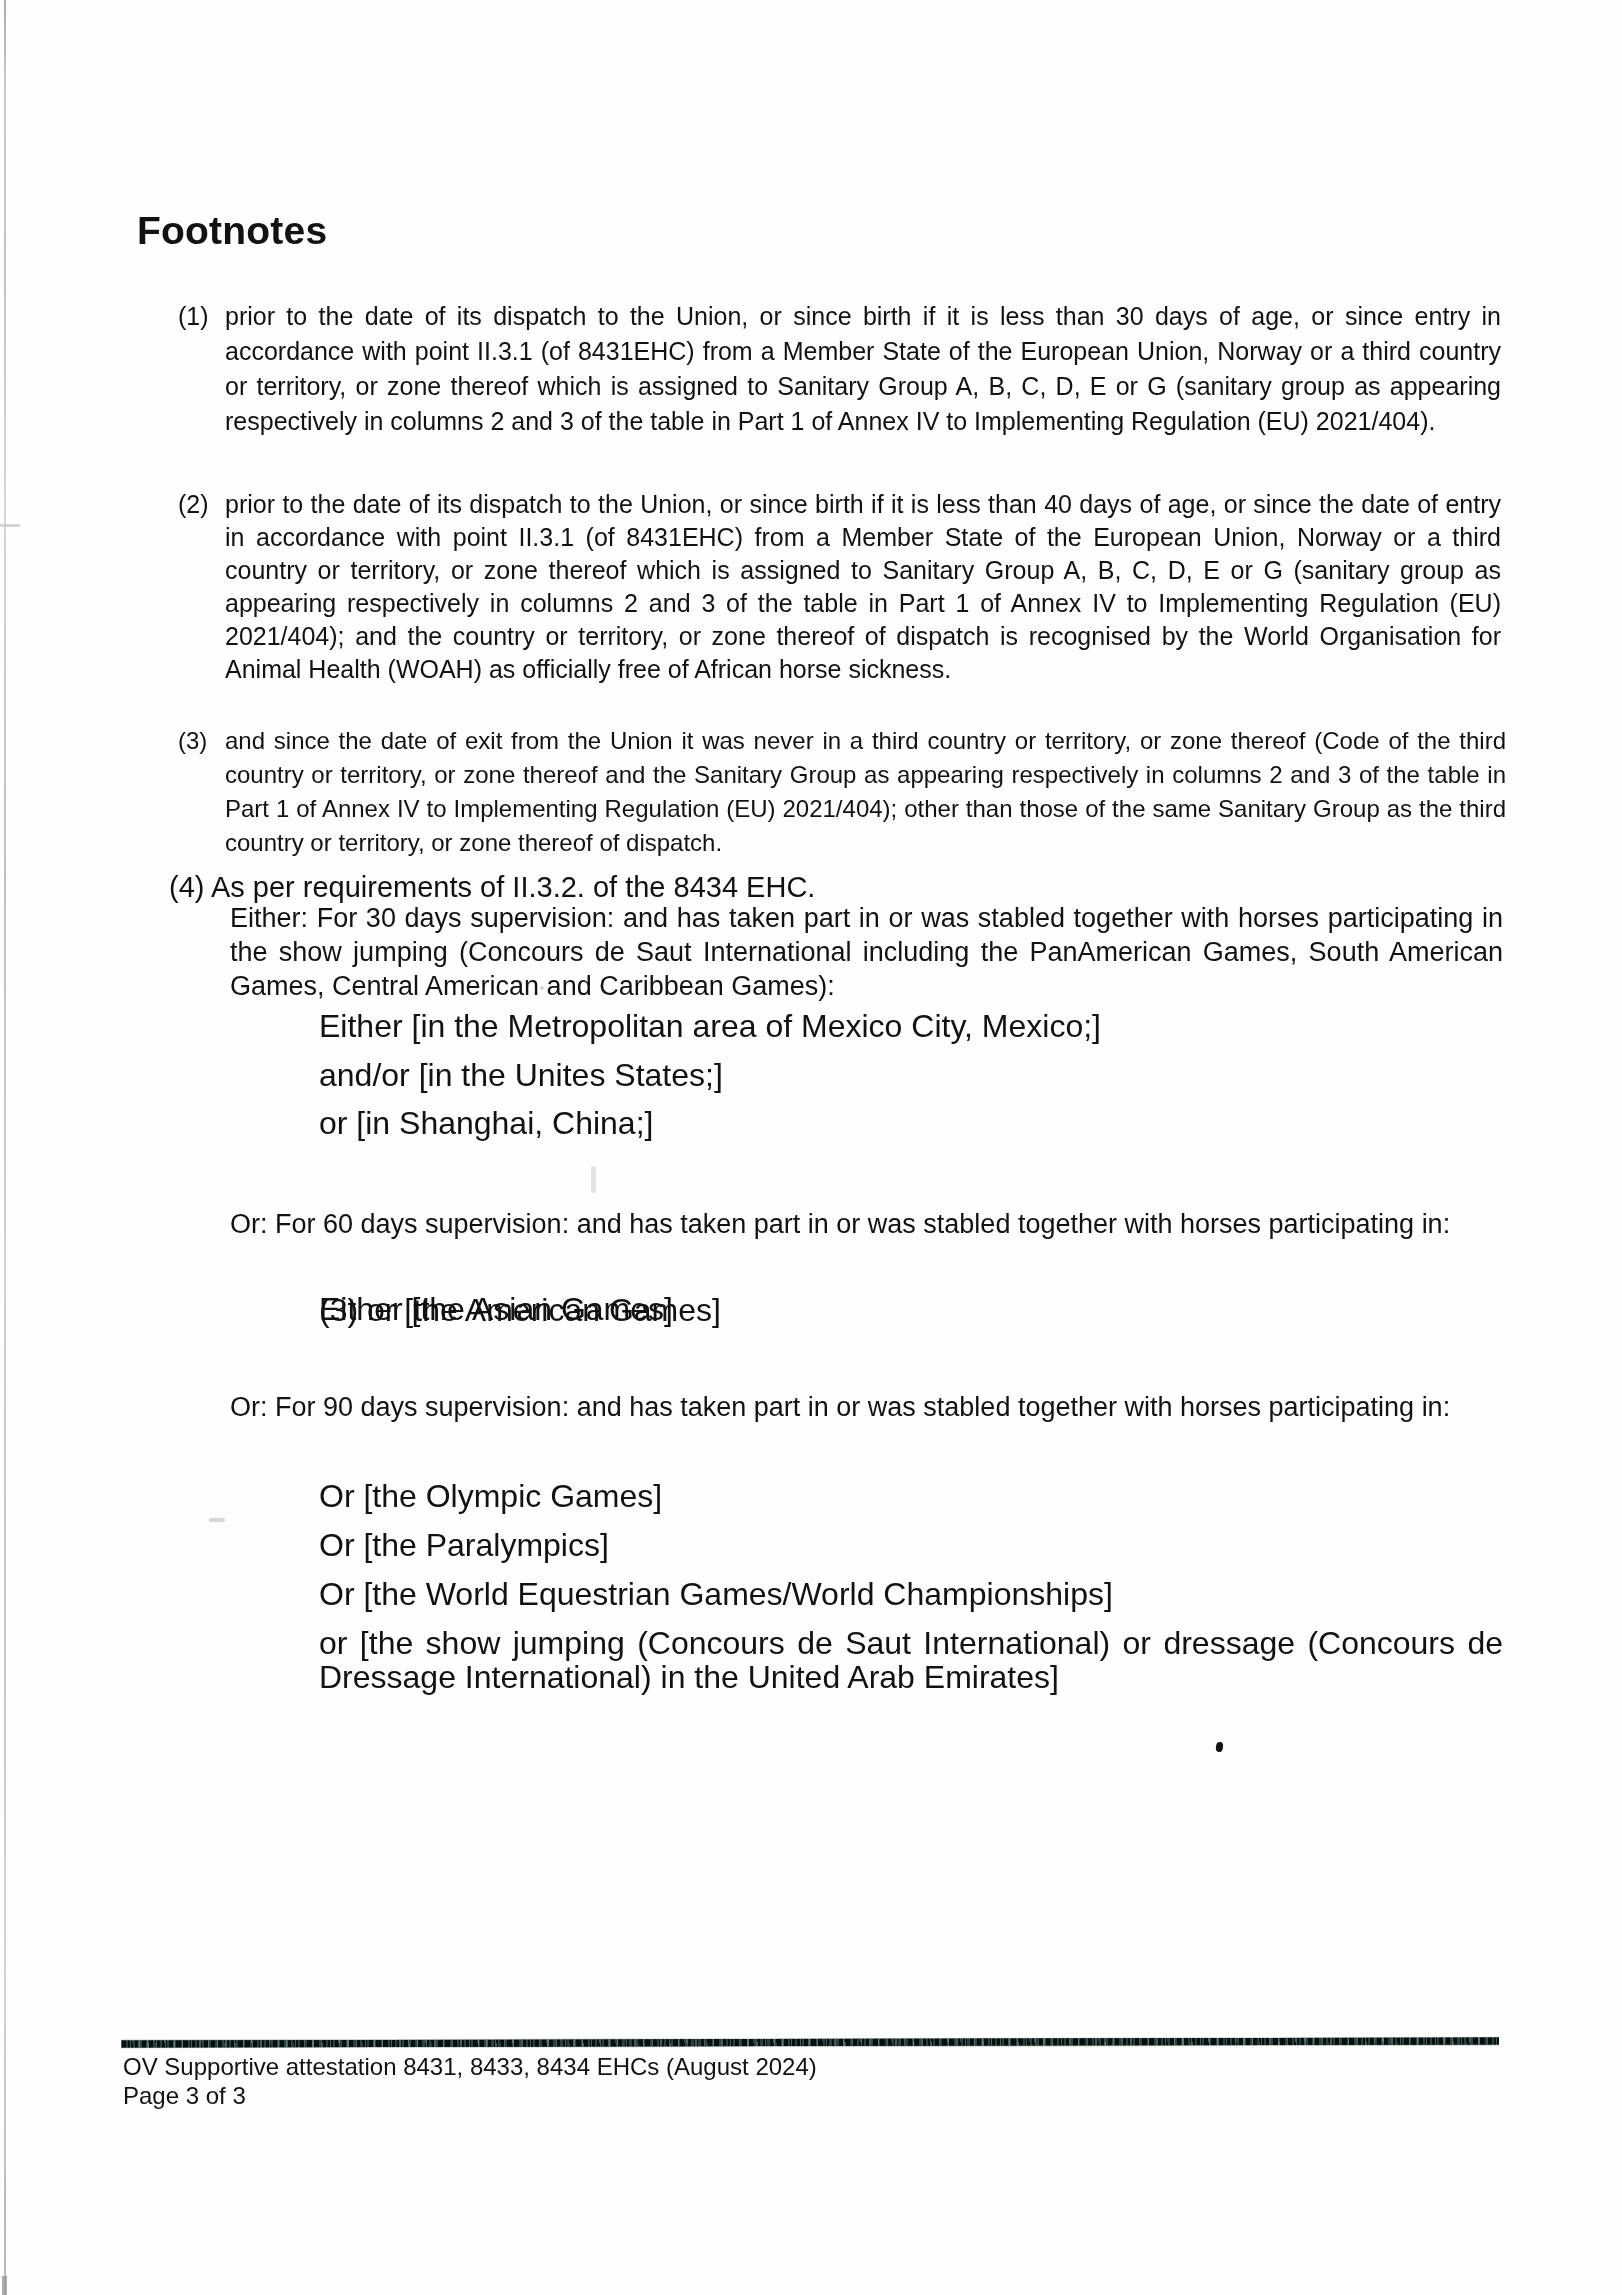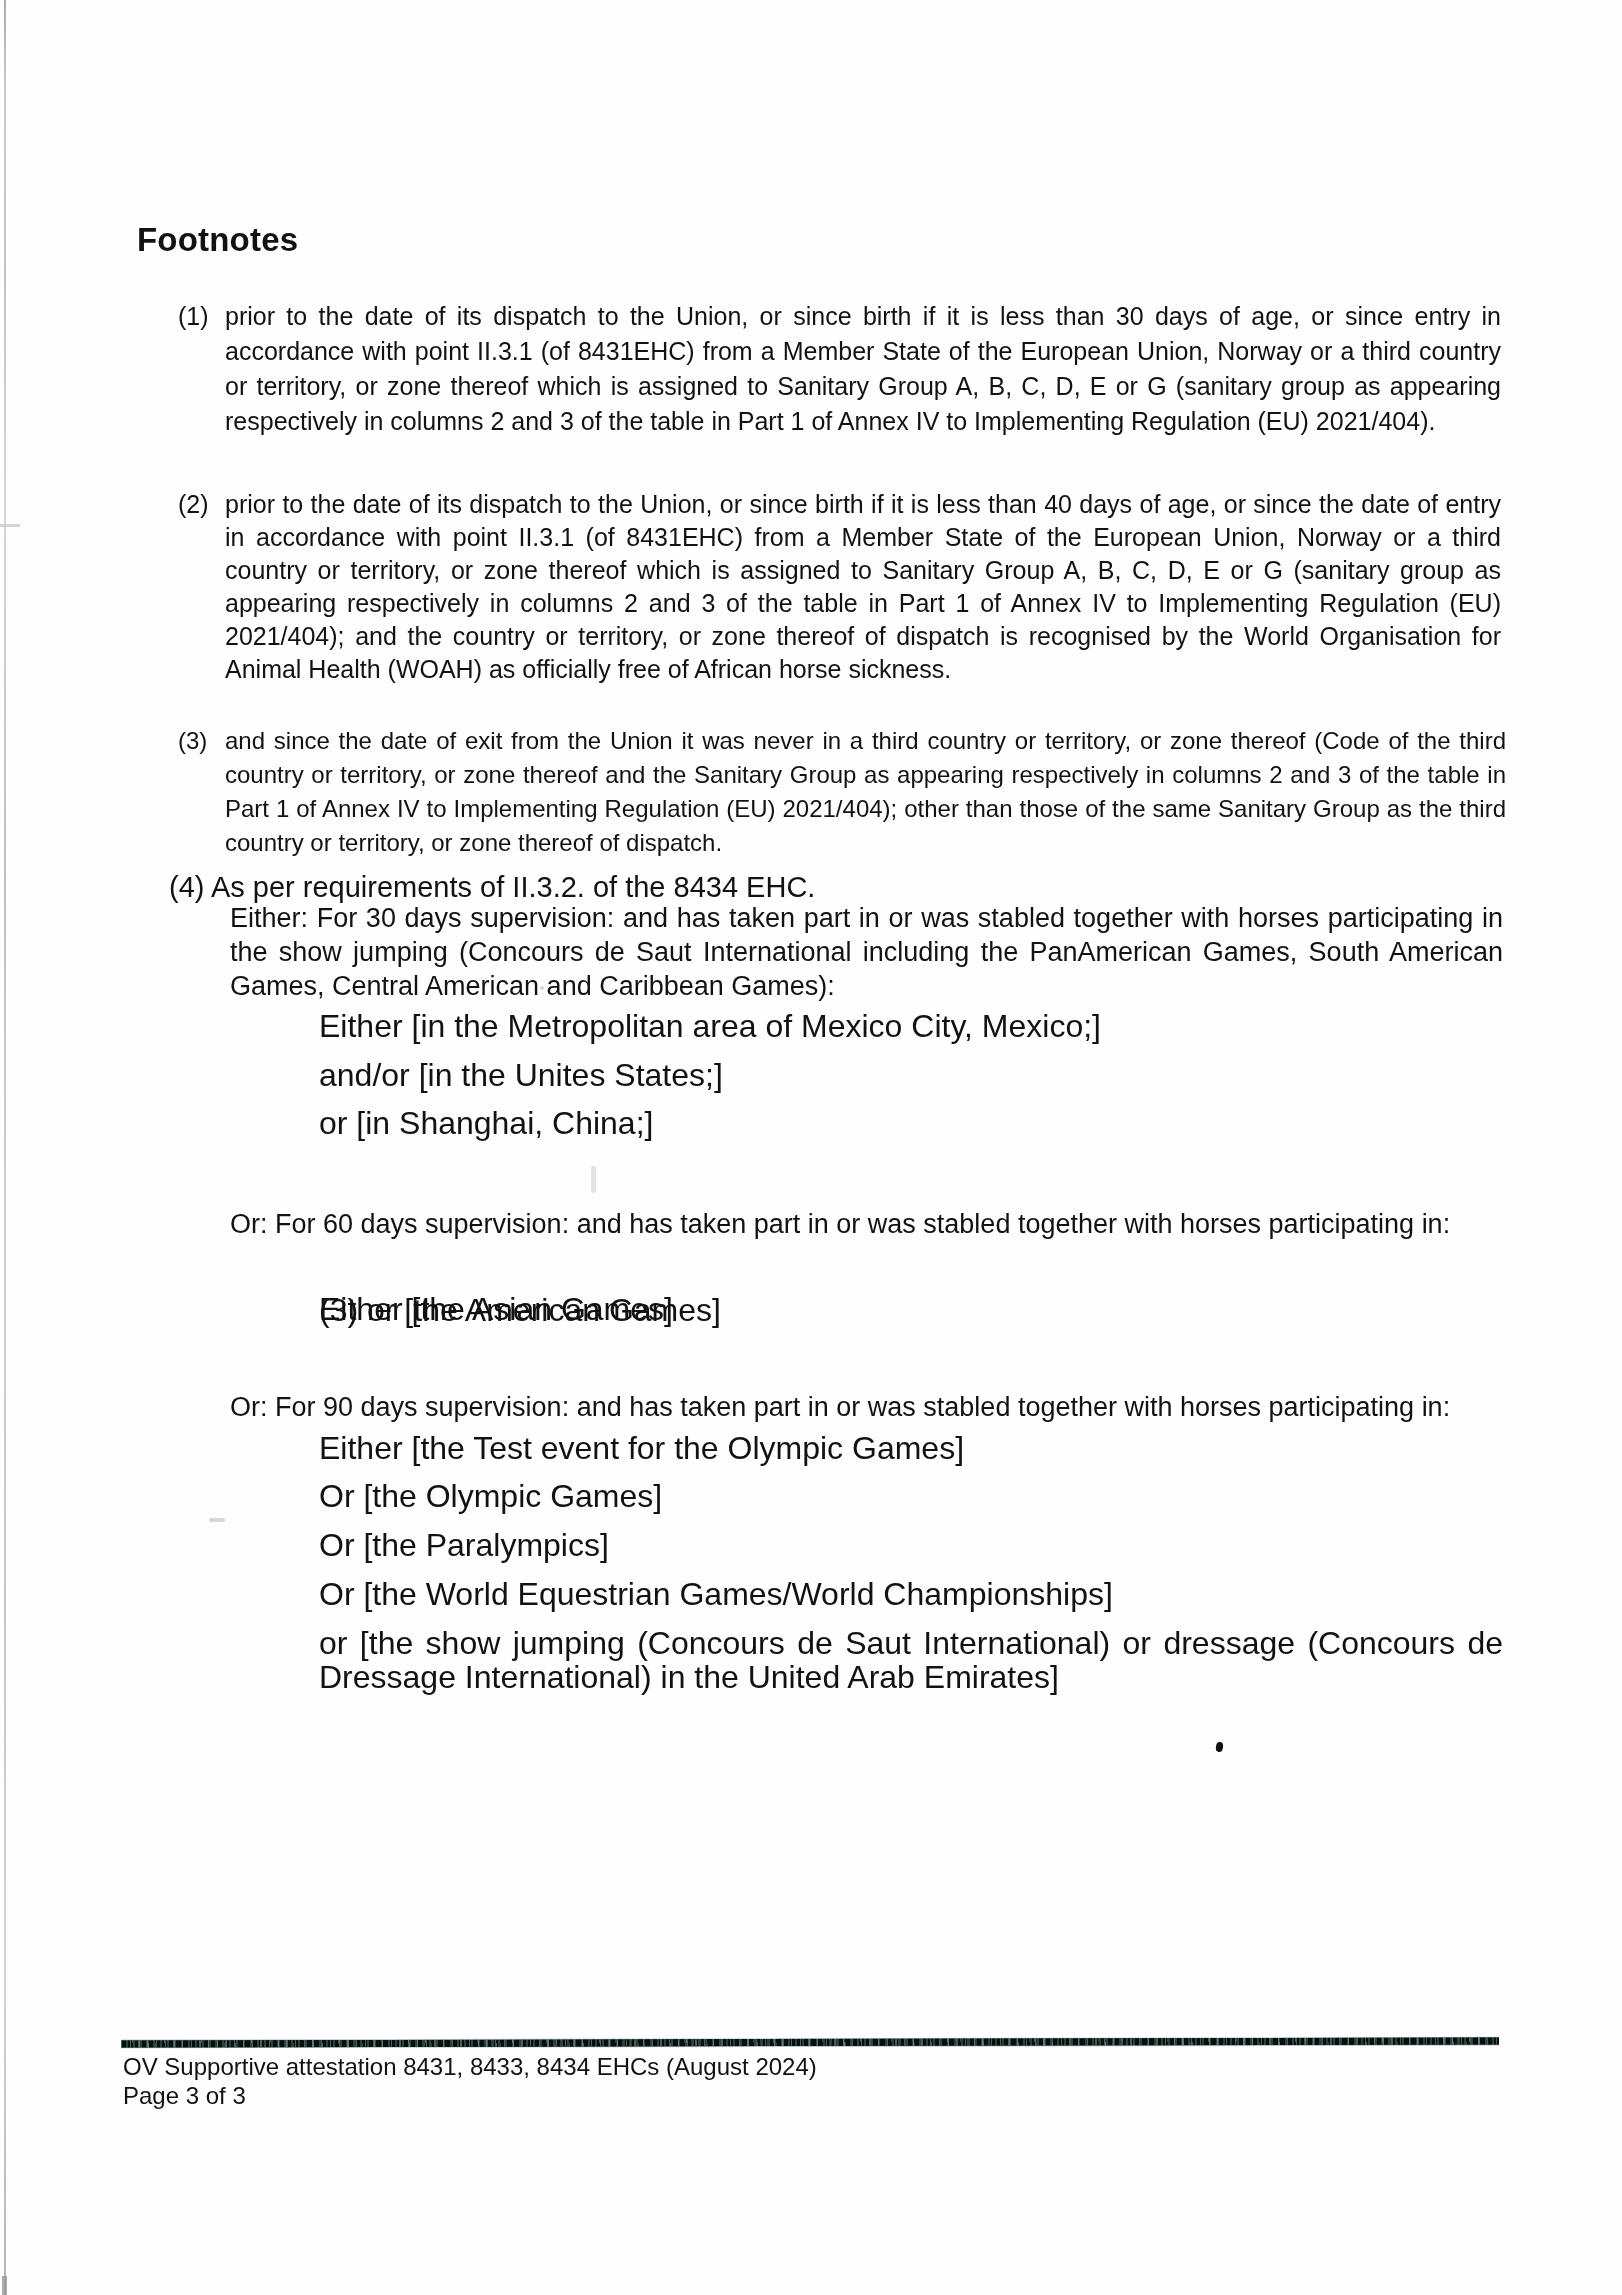--- a/index.html
+++ b/index.html
@@ -34,8 +34,8 @@
   .textlayer { position:absolute; inset:0; filter: blur(0.2px) contrast(1.04); }
 
   .heading {
-    position: absolute; left: 137px; top: 224px;
-    font-size: 33px; font-weight: bold; line-height: 32px; letter-spacing: 0.2px;
+    position: absolute; left: 137px; top: 215px;
+    font-size: 39px; font-weight: bold; line-height: 32px; letter-spacing: 0.2px;
   }
   .fn { position: absolute; text-align: justify; }
   .fn .marker { position: absolute; left: -47px; }

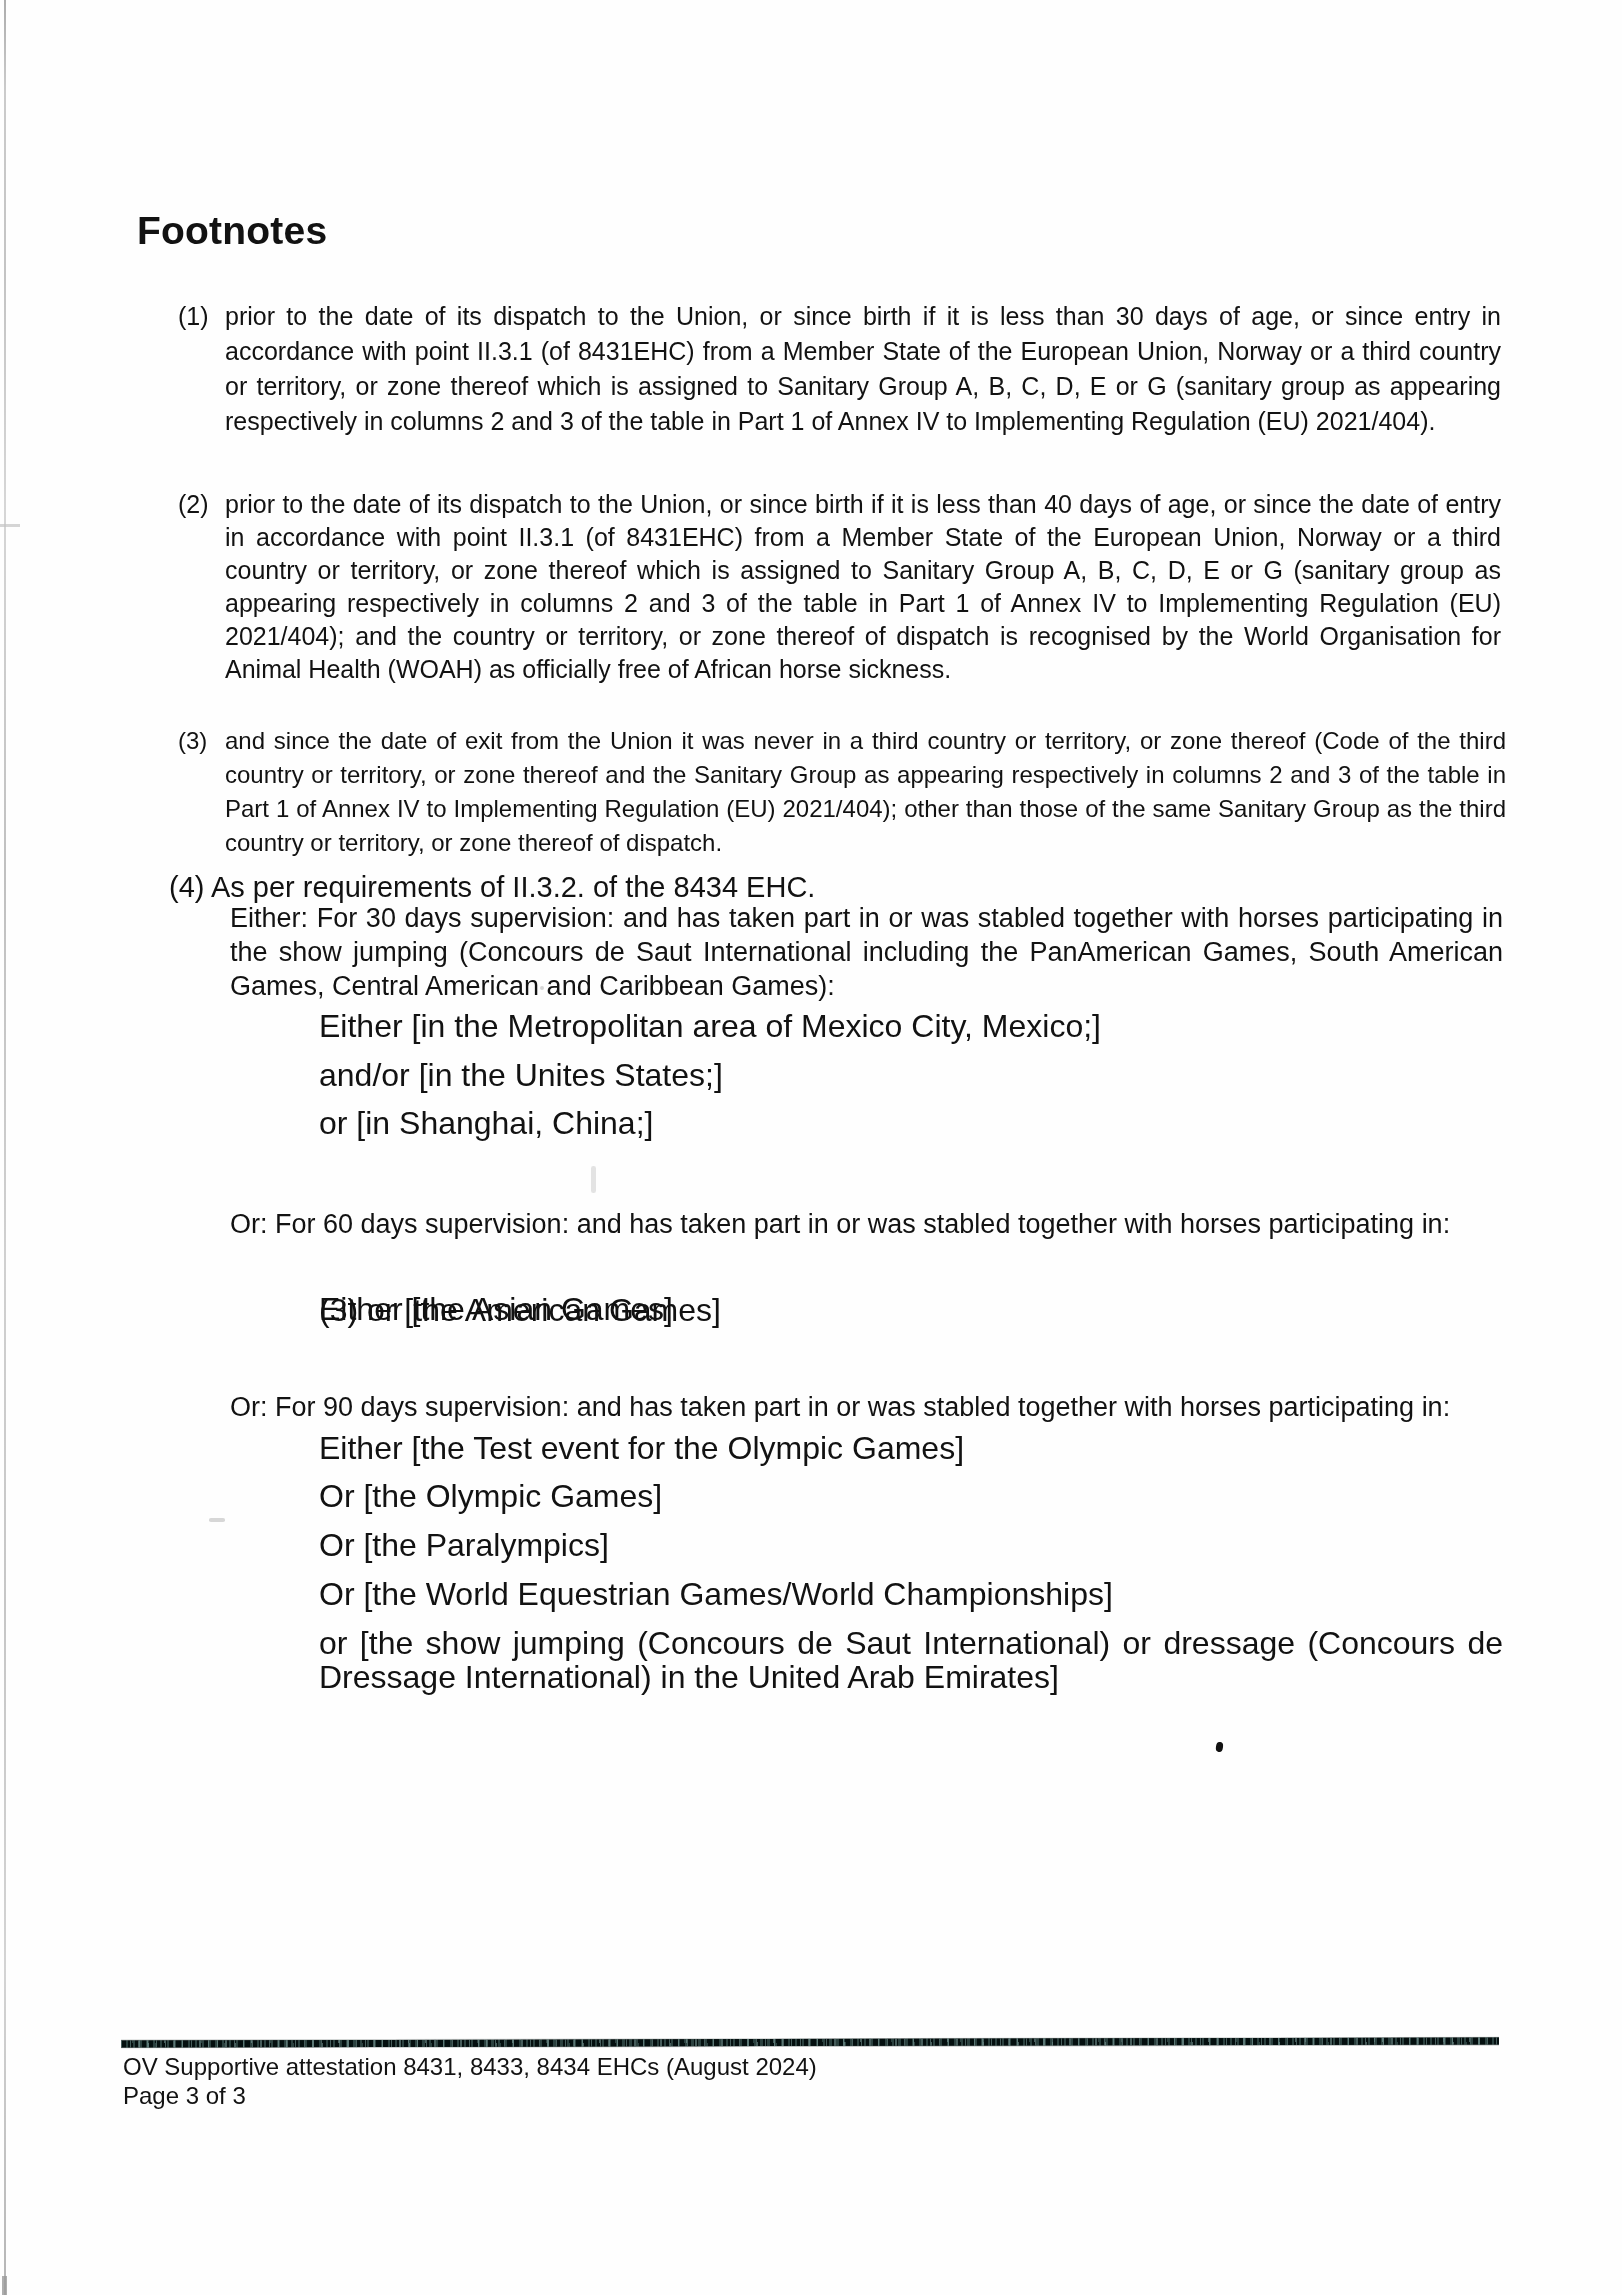--- a/index.html
+++ b/index.html
@@ -125,7 +125,6 @@
     <div class="opt b2-o2">(3) or [the American Games]</div>
 
     <div class="intro single b3-intro">Or: For 90 days supervision: and has taken part in or was stabled together with horses participating in:</div>
-    <div class="opt b3-o1">Either [the Test event for the Olympic Games]</div>
     <div class="opt b3-o2">Or [the Olympic Games]</div>
     <div class="opt b3-o3">Or [the Paralympics]</div>
     <div class="opt b3-o4">Or [the World Equestrian Games/World Championships]</div>

